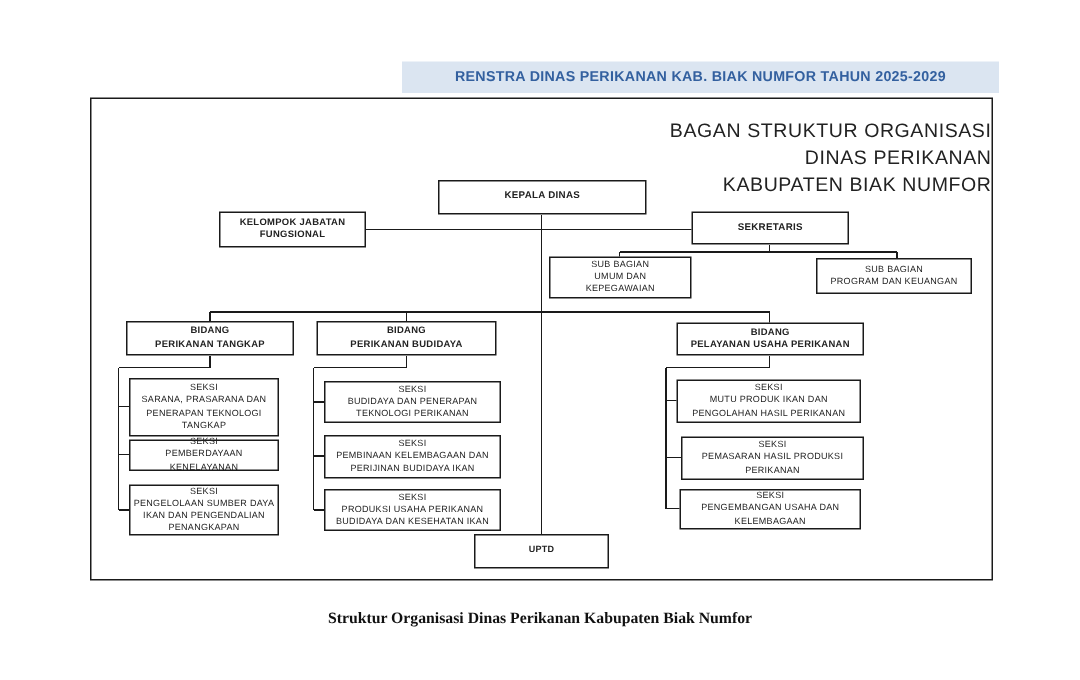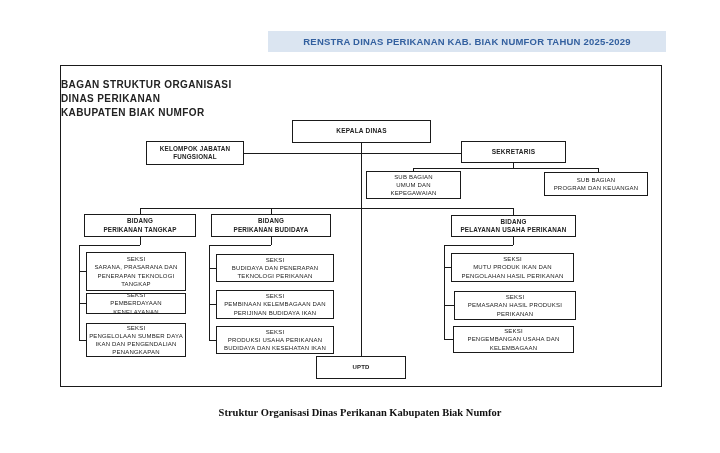--- a/index.html
+++ b/index.html
@@ -10,7 +10,7 @@
   }
   
   .banner{
-    position:absolute;left:268px;top:31px;width:398px;height:21px;
+    position:absolute;left:268px;top:41px;width:398px;height:21px;
     background:#dbe5f1;display:flex;align-items:center;justify-content:center;
   }
   .banner span{

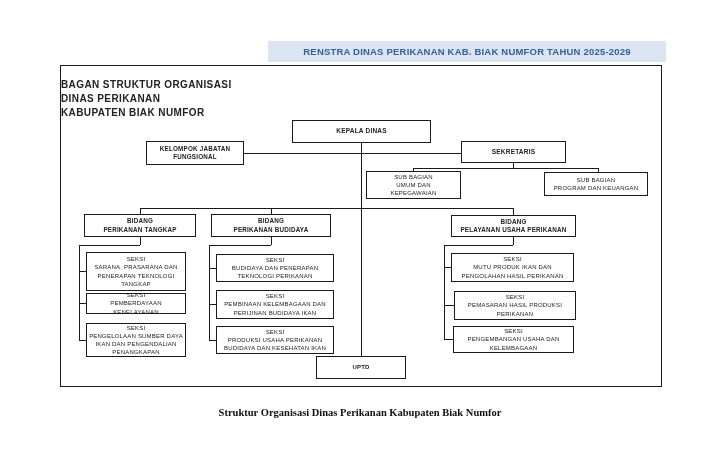--- a/index.html
+++ b/index.html
@@ -22,8 +22,8 @@
     border:1px solid #1a1a1a;background:#fff;
   }
   .chart-title{
-    position:absolute;left:0;top:12px;width:100%;text-align:left;
-    font-size:10px;font-weight:700;color:#222;letter-spacing:.4px;
+    position:absolute;left:0;top:12px;width:100%;text-align:right;
+    font-size:13px;font-weight:400;color:#222;letter-spacing:.4px;
     line-height:1.4;white-space:pre-line;
   }
   svg.connectors{position:absolute;left:0;top:0;width:600px;height:320px;}

